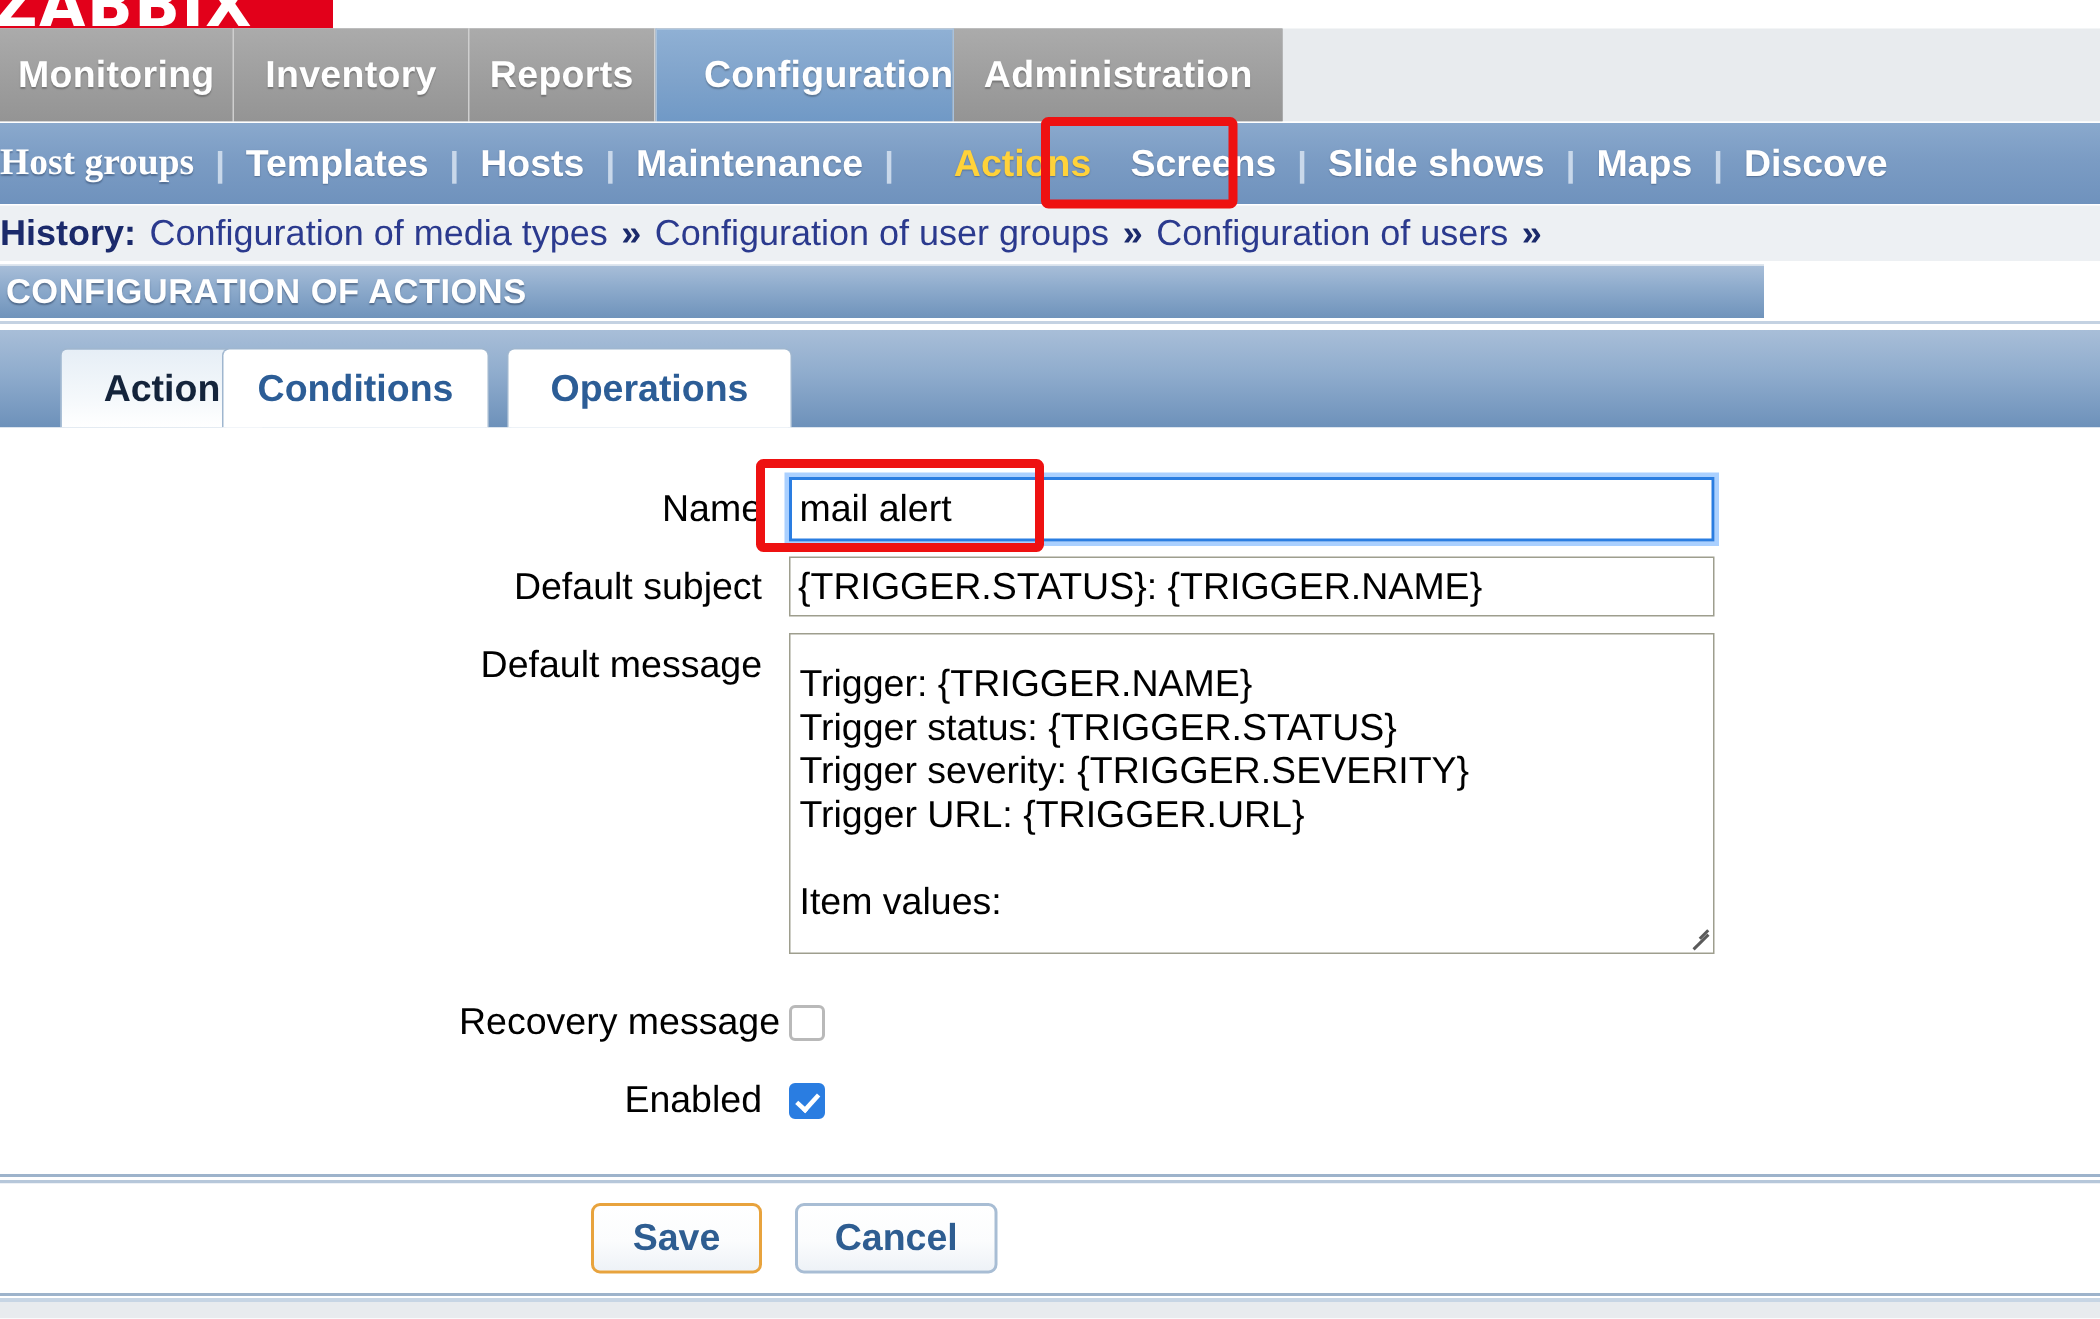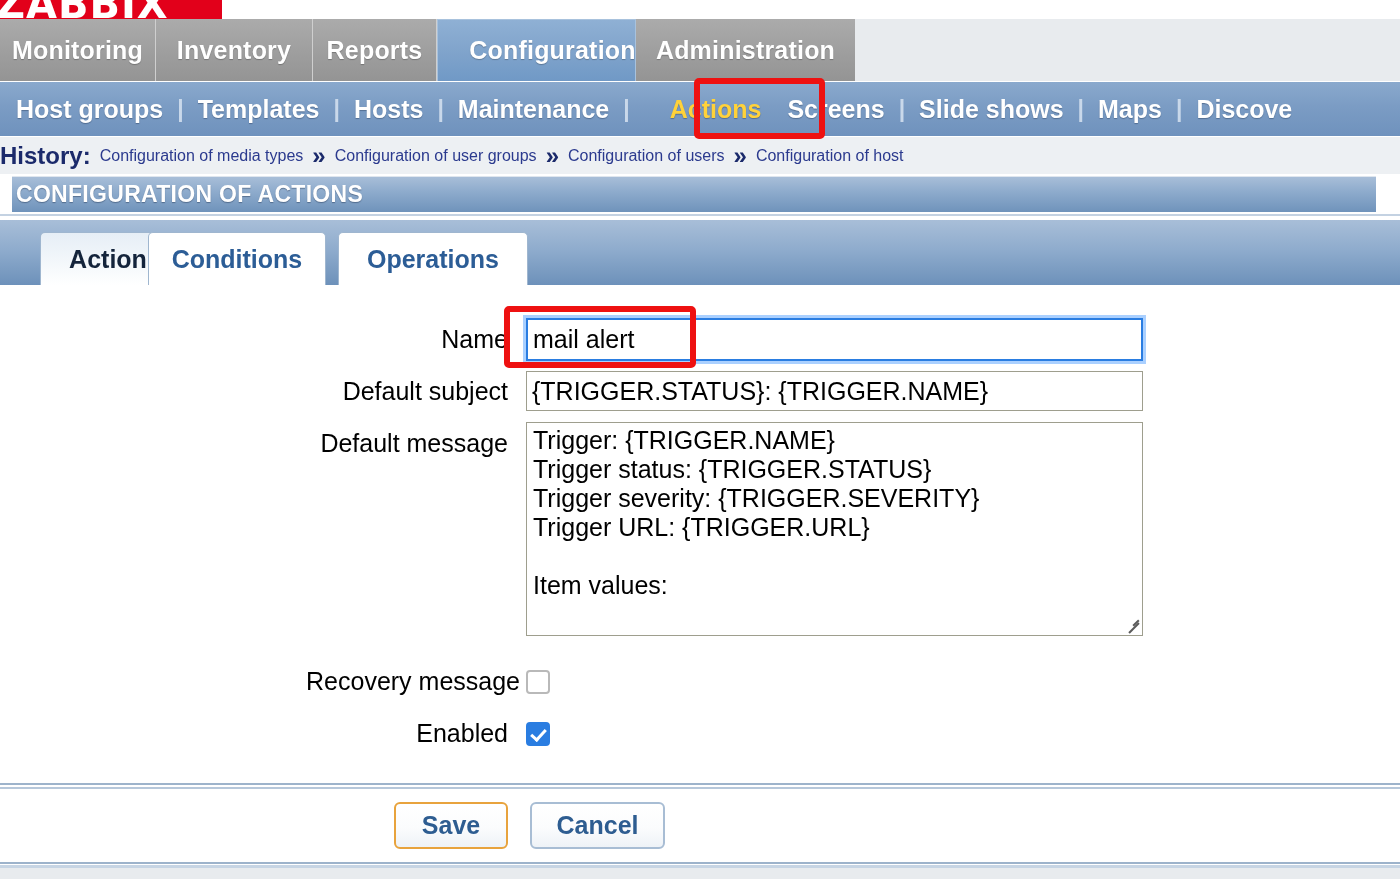--- a/index.html
+++ b/index.html
@@ -336,7 +336,7 @@
 
   <div class="submenu">
     <span class="sm-sep" style="padding-left:0;padding-right:0;width:0;"></span>
-    <span class="sm-item" style="margin-left:16px;">Host groups</span>
+    <span class="sm-item" style="margin-left:0px;font-family:Liberation Serif, serif;">Host groups</span>
     <span class="sm-sep">|</span>
     <span class="sm-item">Templates</span>
     <span class="sm-sep">|</span>

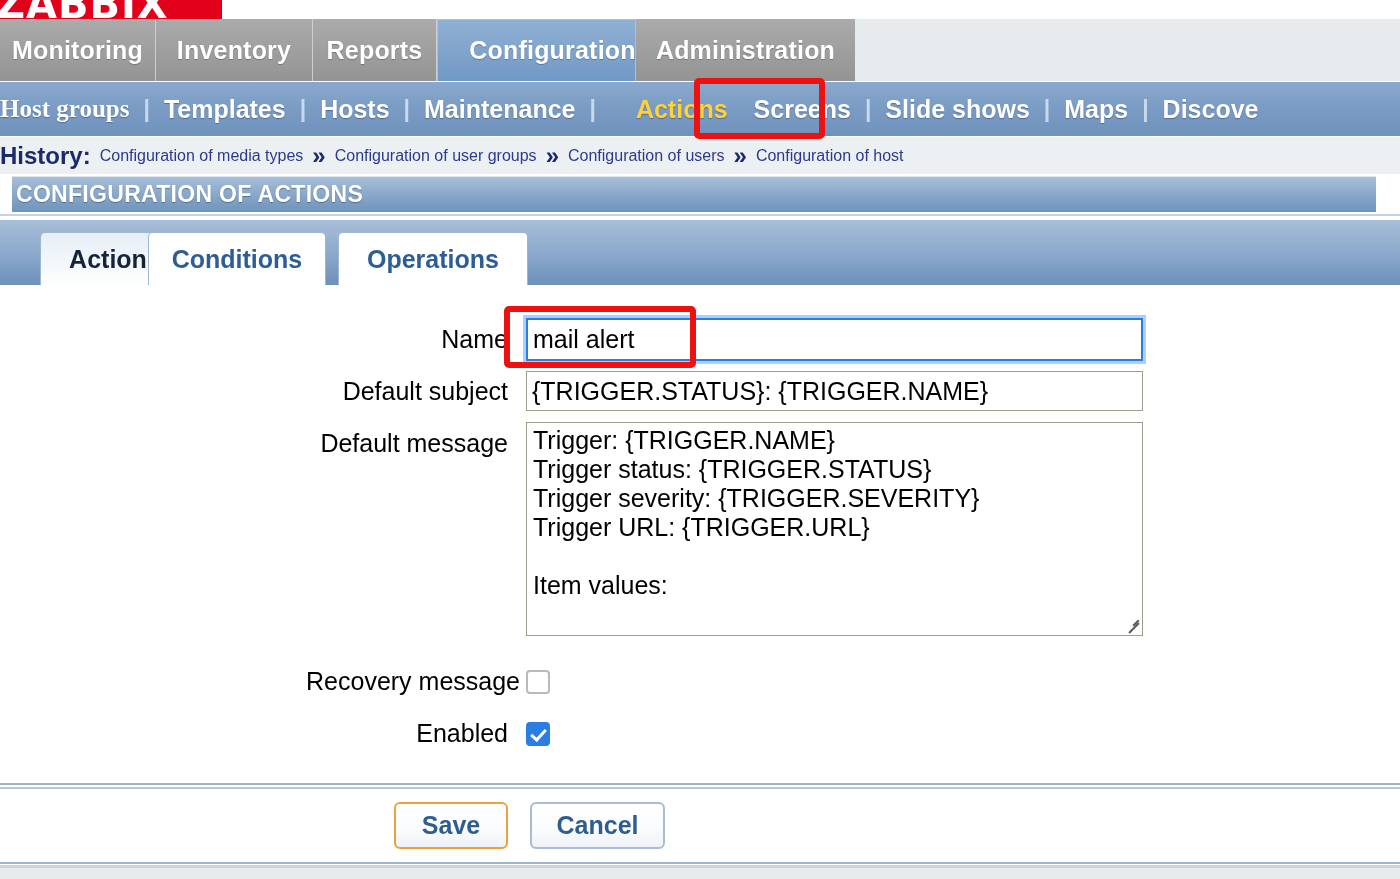--- a/index.html
+++ b/index.html
@@ -119,7 +119,7 @@
   }
   .history-link {
     color: #2b3a8e;
-    font-size: 16px;
+    font-size: 24px;
     padding-left: 9px;
     cursor: pointer;
   }

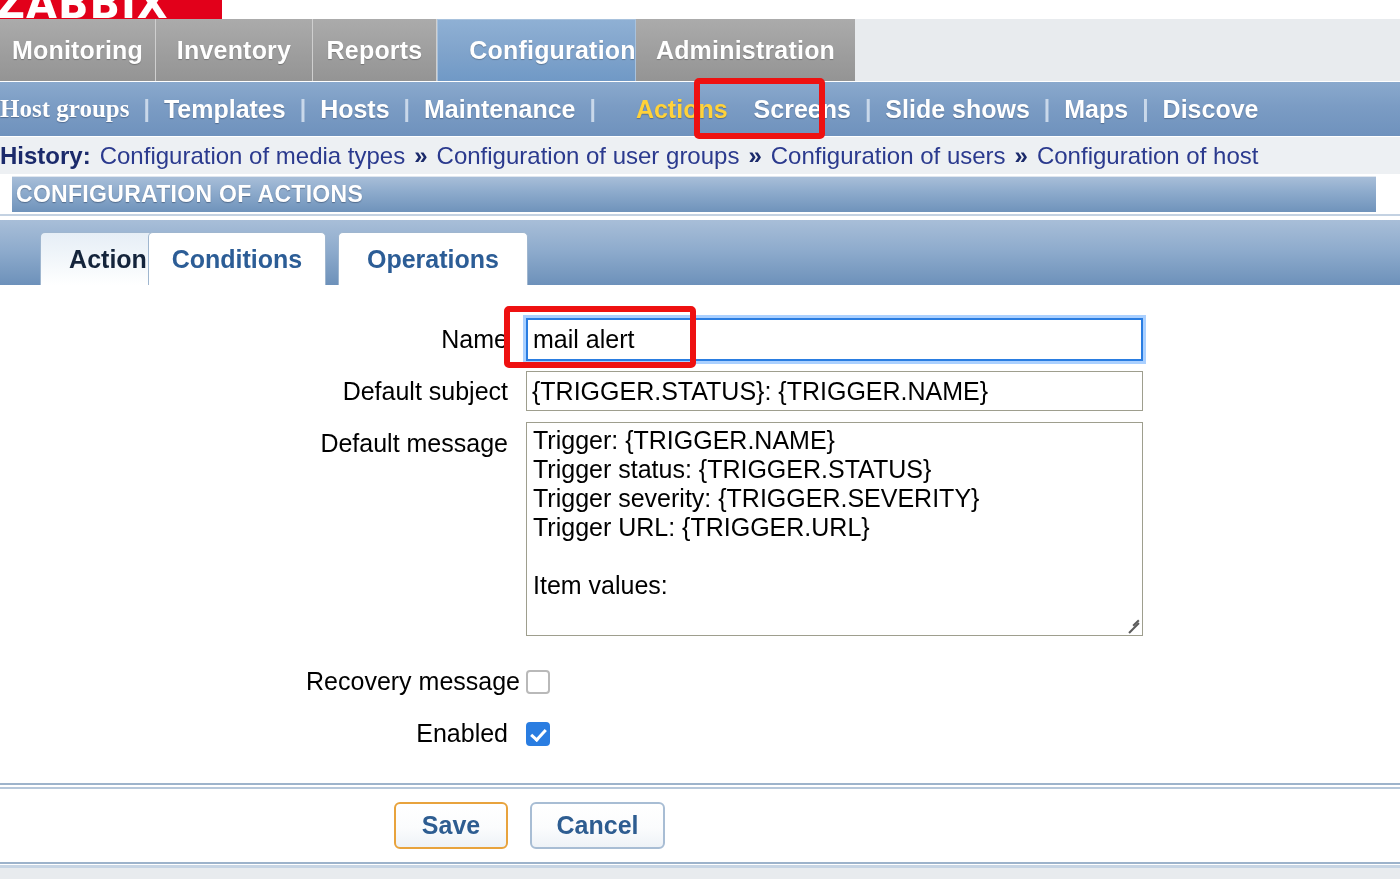--- a/index.html
+++ b/index.html
@@ -362,7 +362,6 @@
     <span class="history-sep">»</span>
     <span class="history-link">Configuration of users</span>
     <span class="history-sep">»</span>
-    <span class="history-link">Configuration of host</span>
   </div>
 
   <div class="pagetitle">

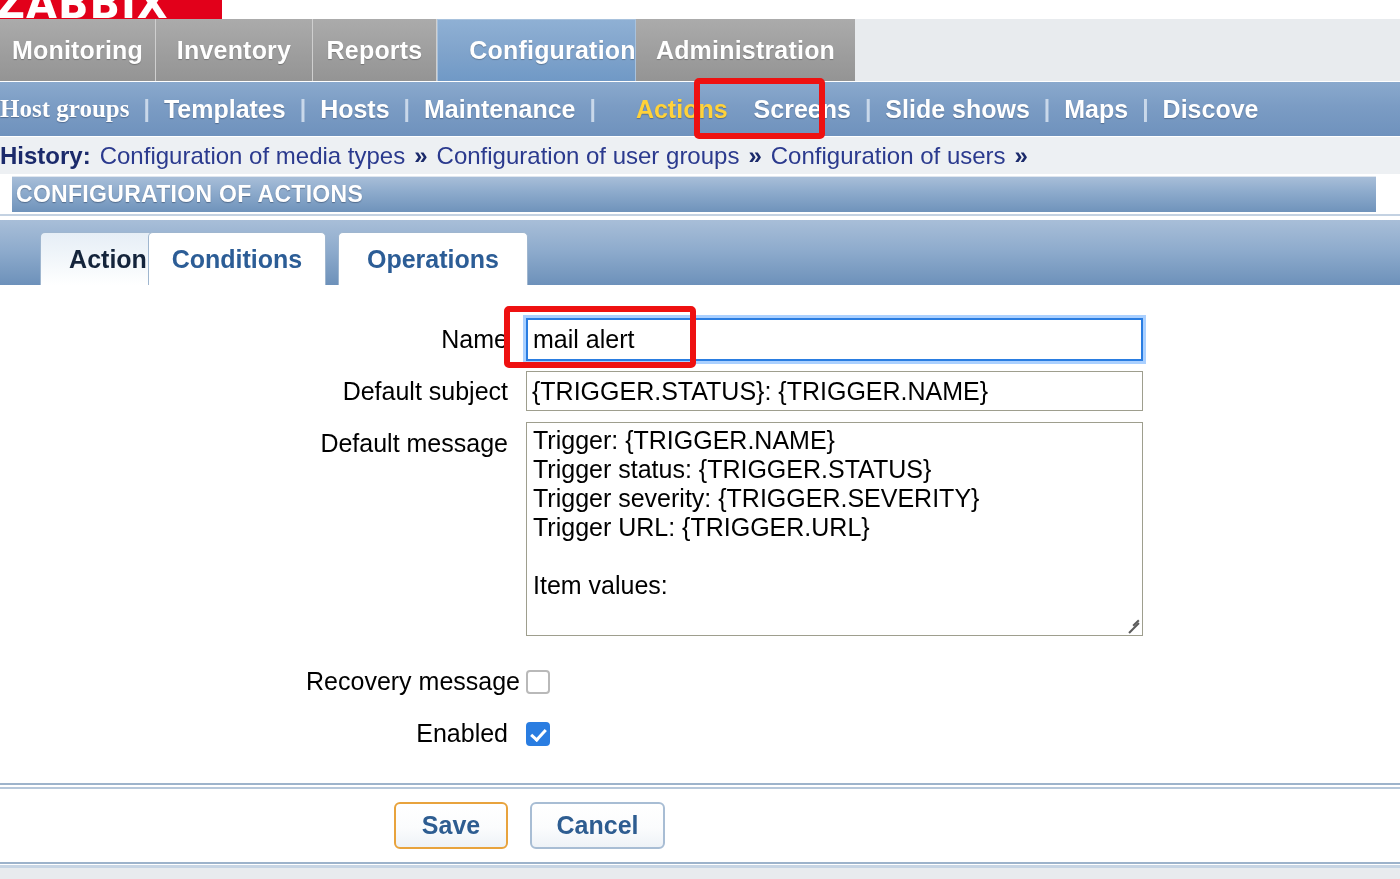--- a/index.html
+++ b/index.html
@@ -132,8 +132,8 @@
 
   
   .pagetitle {
-    position: absolute; left: 12px; top: 176px;
-    width: 1364px; height: 36px;
+    position: absolute; left: 0; top: 176px;
+    width: 1176px; height: 36px;
     background: linear-gradient(to bottom, #a8bed8 0%, #8faccd 40%, #6f93bb 100%);
     display: flex; align-items: center;
     border-top: 1px solid #dfe6ee;

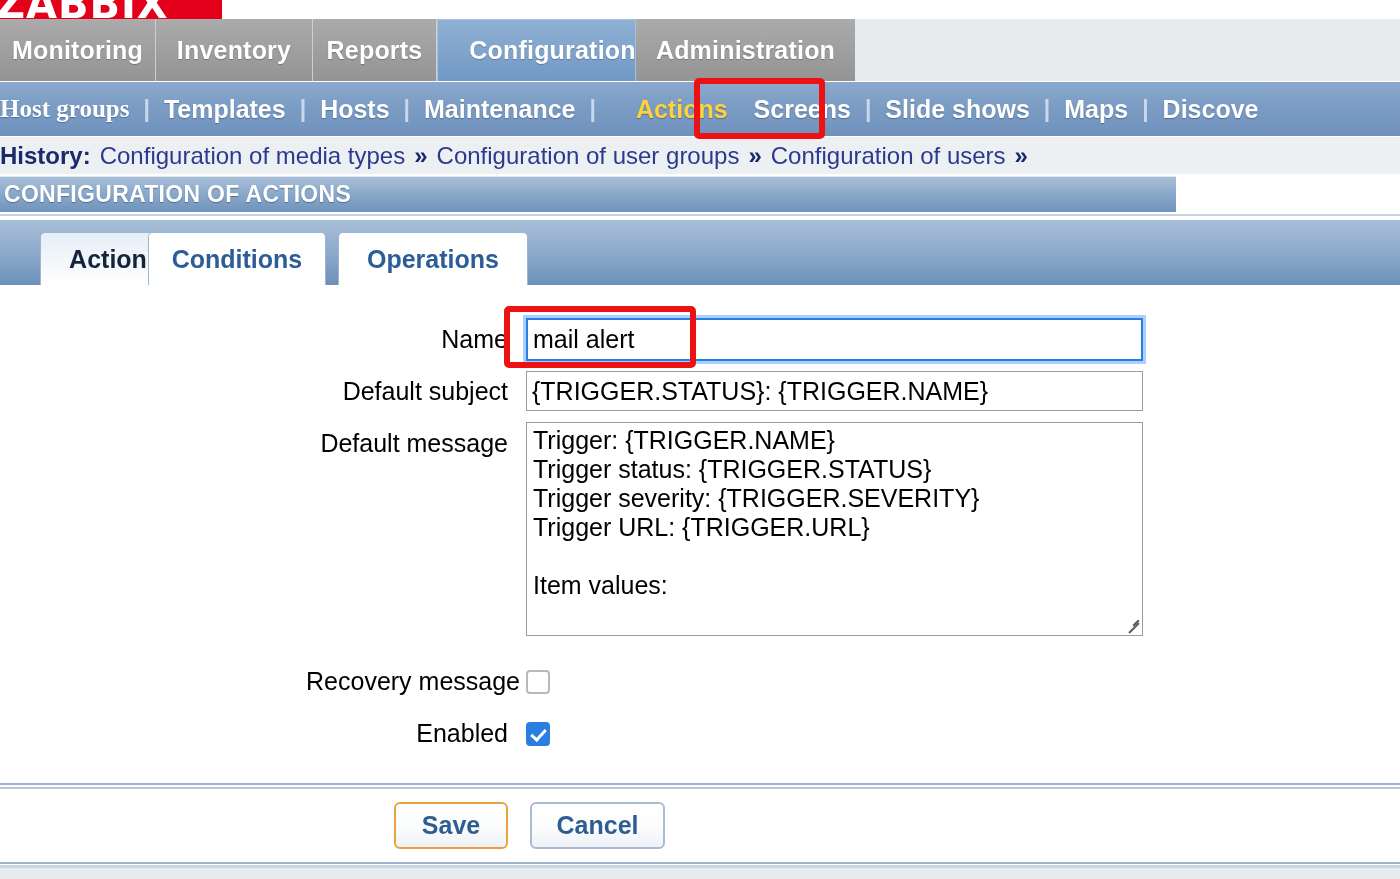--- a/index.html
+++ b/index.html
@@ -214,7 +214,7 @@
     color: #000000;
     background: #ffffff;
     border: 1px solid #9e9e8e;
-    padding: 3px 6px;
+    padding: 19px 6px;
     resize: none;
     overflow: hidden;
     outline: none;

